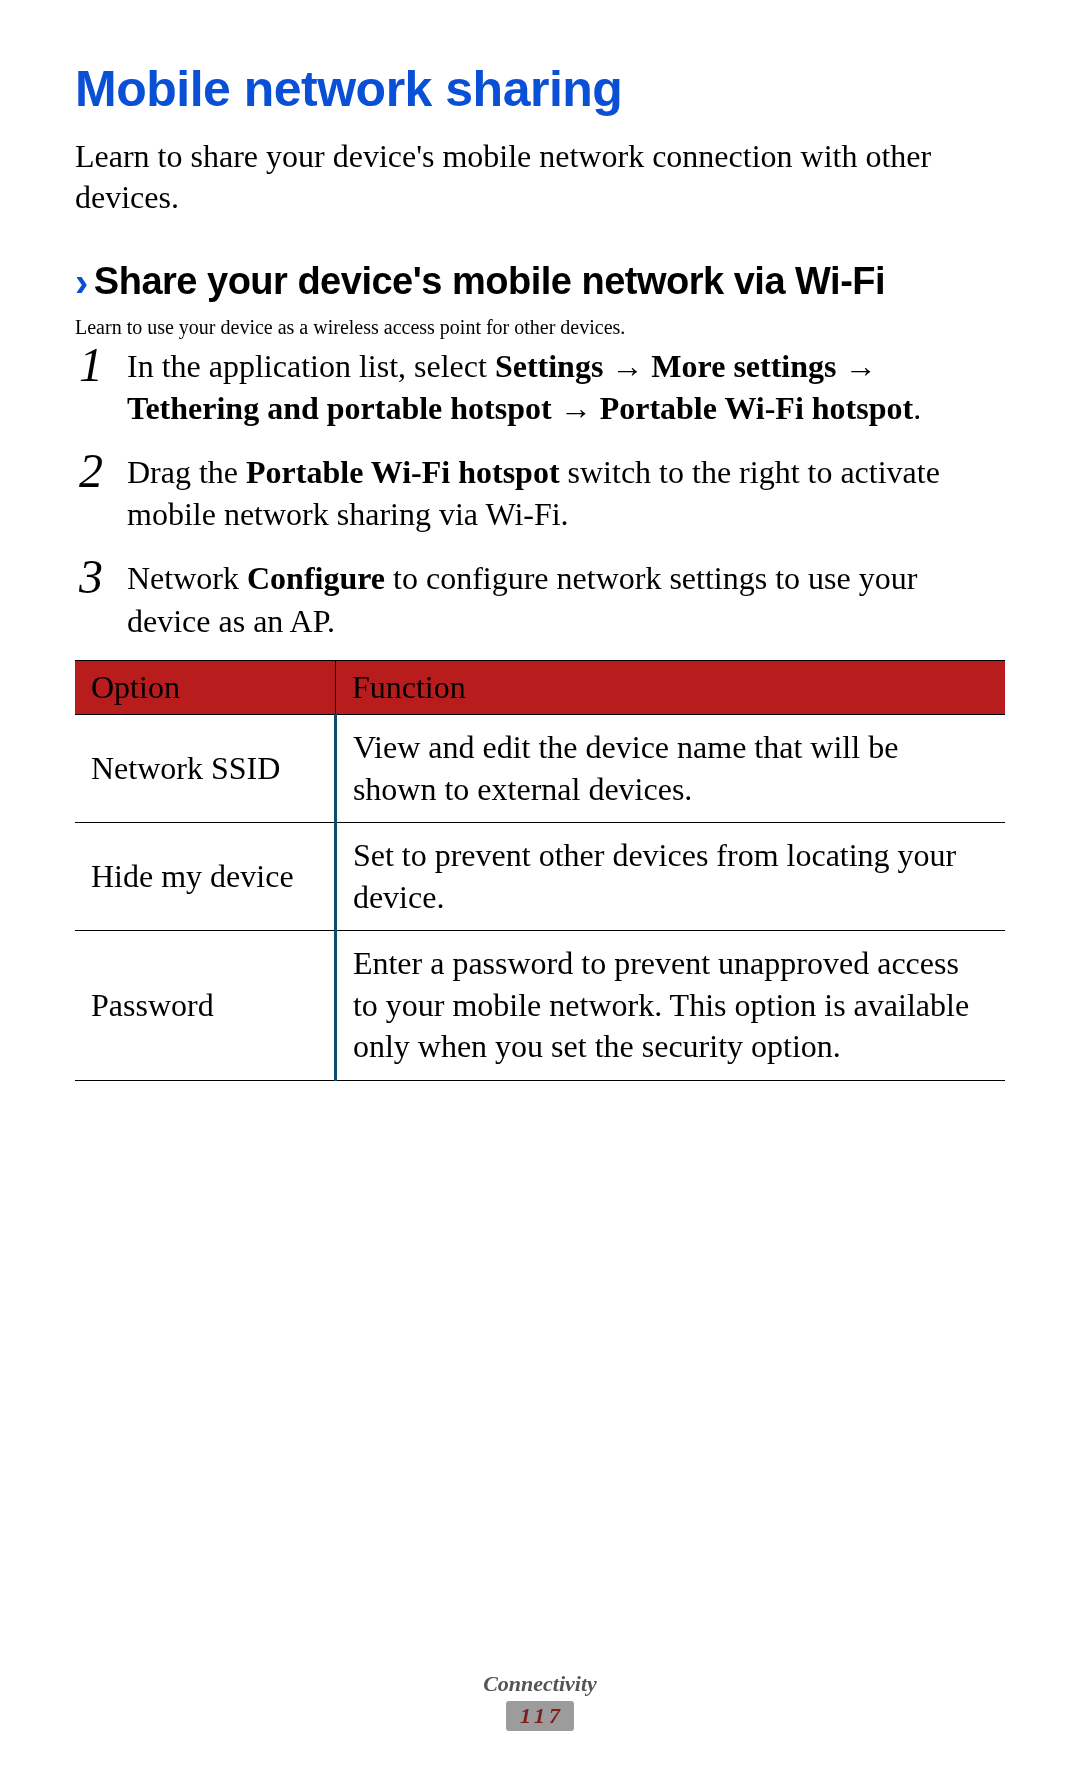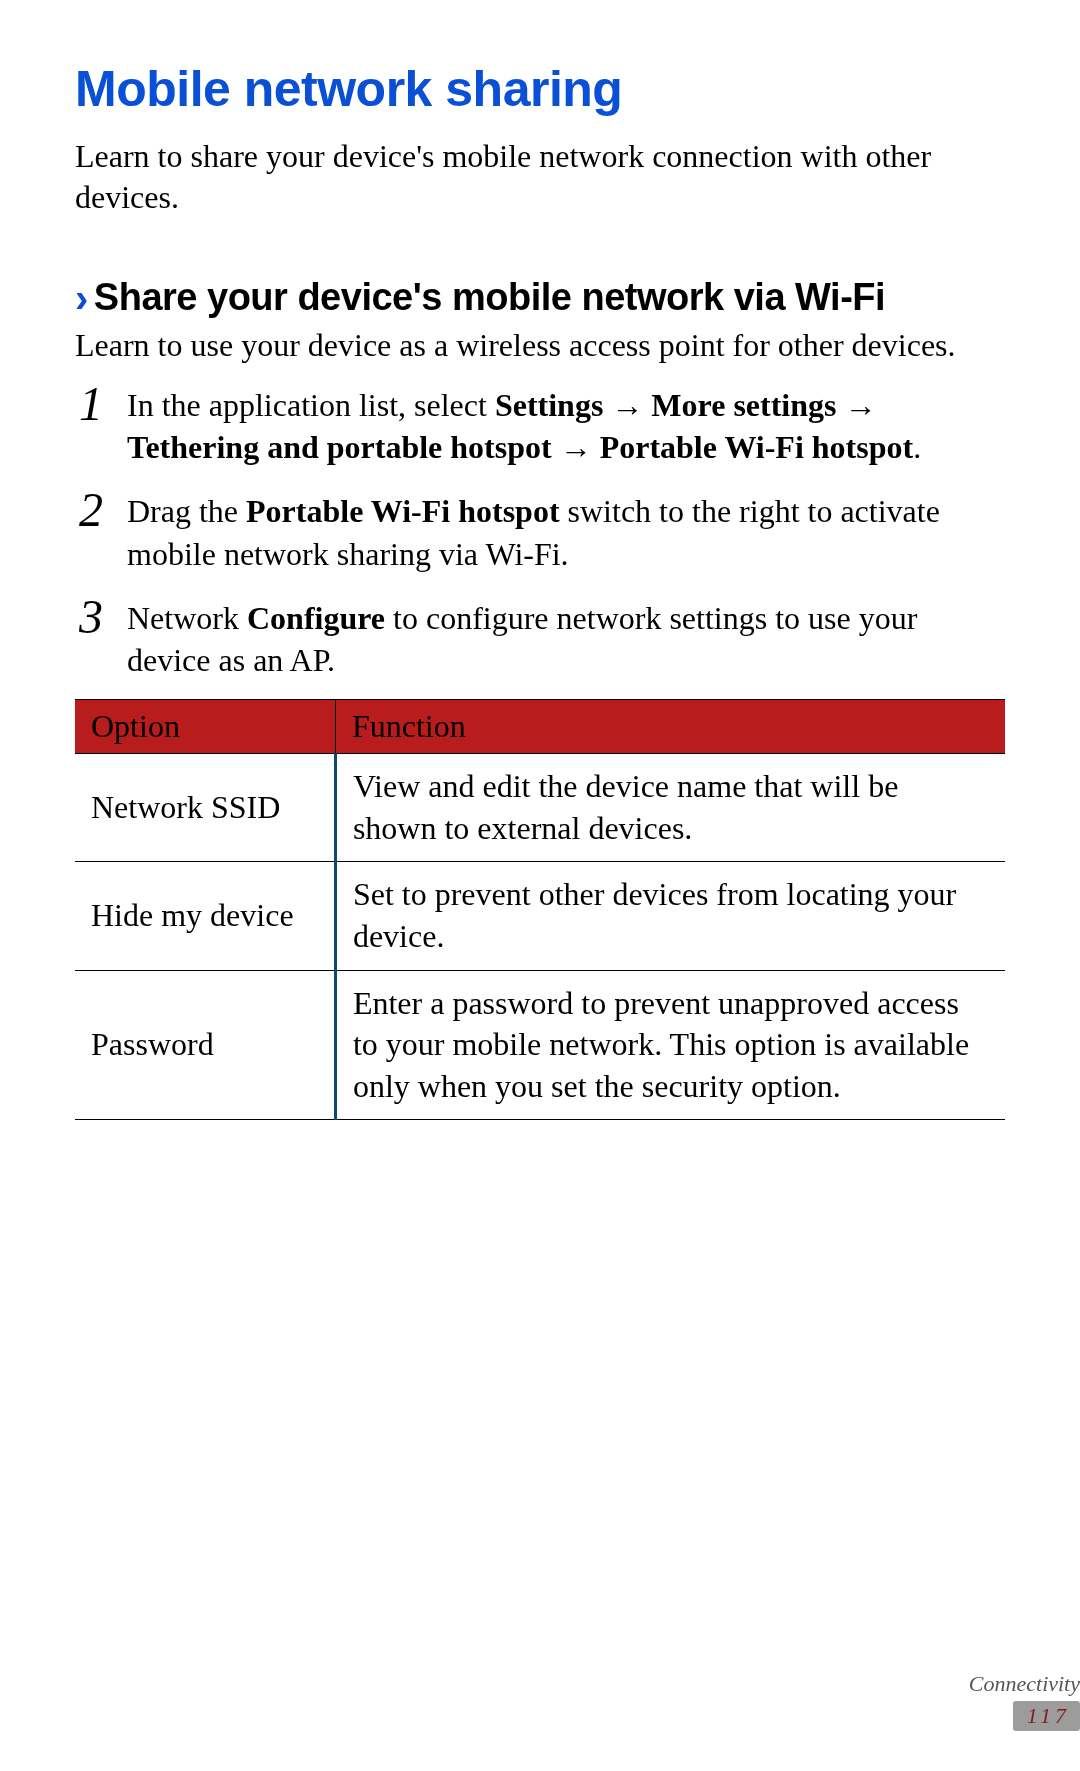--- a/index.html
+++ b/index.html
@@ -6,7 +6,7 @@
   html, body { width: 1080px; height: 1771px; background: #fff; font-family: Georgia, 'Times New Roman', serif; color: #000; }
   .page { width: 1080px; height: 1771px; padding: 60px 75px 40px 75px; position: relative; border-radius: 30px; }
   .title { color: #0a50d6; font-size: 50px; font-weight: 700; margin-bottom: 18px; font-family: 'Segoe UI', Arial, sans-serif; letter-spacing: -0.5px; }
-  .intro { font-size: 32px; line-height: 1.28; margin-bottom: 58px; }
+  .intro { font-size: 32px; line-height: 1.28; margin-bottom: 42px; }
   .section-heading { font-size: 38px; font-weight: 700; font-family: 'Segoe UI', Arial, sans-serif; letter-spacing: -0.5px; margin-bottom: 4px; }
   .chevron { color: #0a50d6; font-weight: 900; font-family: Arial, sans-serif; margin-right: 6px; font-size: 40px; vertical-align: -2px; }
   .section-intro { font-size: 32px; line-height: 1.28; margin-bottom: 14px; }

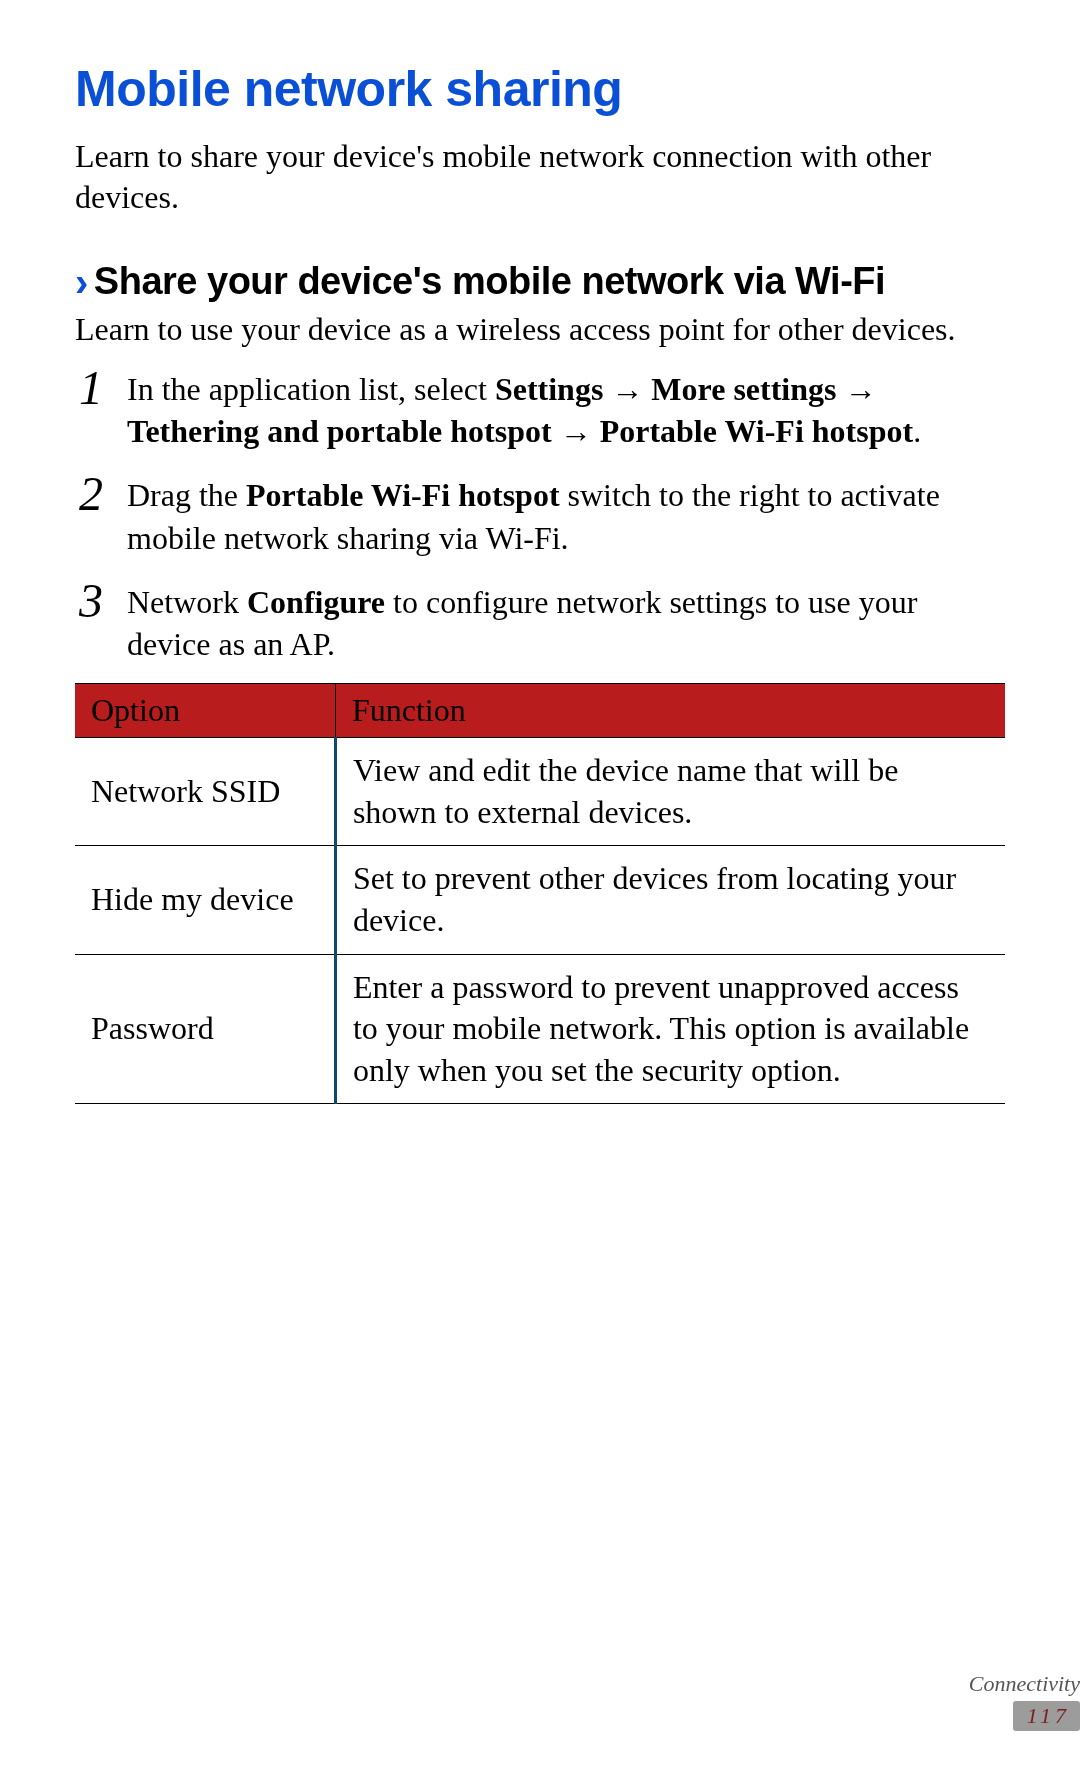--- a/index.html
+++ b/index.html
@@ -7,7 +7,7 @@
   .page { width: 1080px; height: 1771px; padding: 60px 75px 40px 75px; position: relative; border-radius: 30px; }
   .title { color: #0a50d6; font-size: 50px; font-weight: 700; margin-bottom: 18px; font-family: 'Segoe UI', Arial, sans-serif; letter-spacing: -0.5px; }
   .intro { font-size: 32px; line-height: 1.28; margin-bottom: 42px; }
-  .section-heading { font-size: 38px; font-weight: 700; font-family: 'Segoe UI', Arial, sans-serif; letter-spacing: -0.5px; margin-bottom: 4px; }
+  .section-heading { font-size: 38px; font-weight: 700; font-family: 'Segoe UI', Arial, sans-serif; letter-spacing: -0.5px; margin-bottom: 10px; }
   .chevron { color: #0a50d6; font-weight: 900; font-family: Arial, sans-serif; margin-right: 6px; font-size: 40px; vertical-align: -2px; }
   .section-intro { font-size: 32px; line-height: 1.28; margin-bottom: 14px; }
   .note-row { display: flex; align-items: flex-start; gap: 18px; margin-bottom: 28px; }

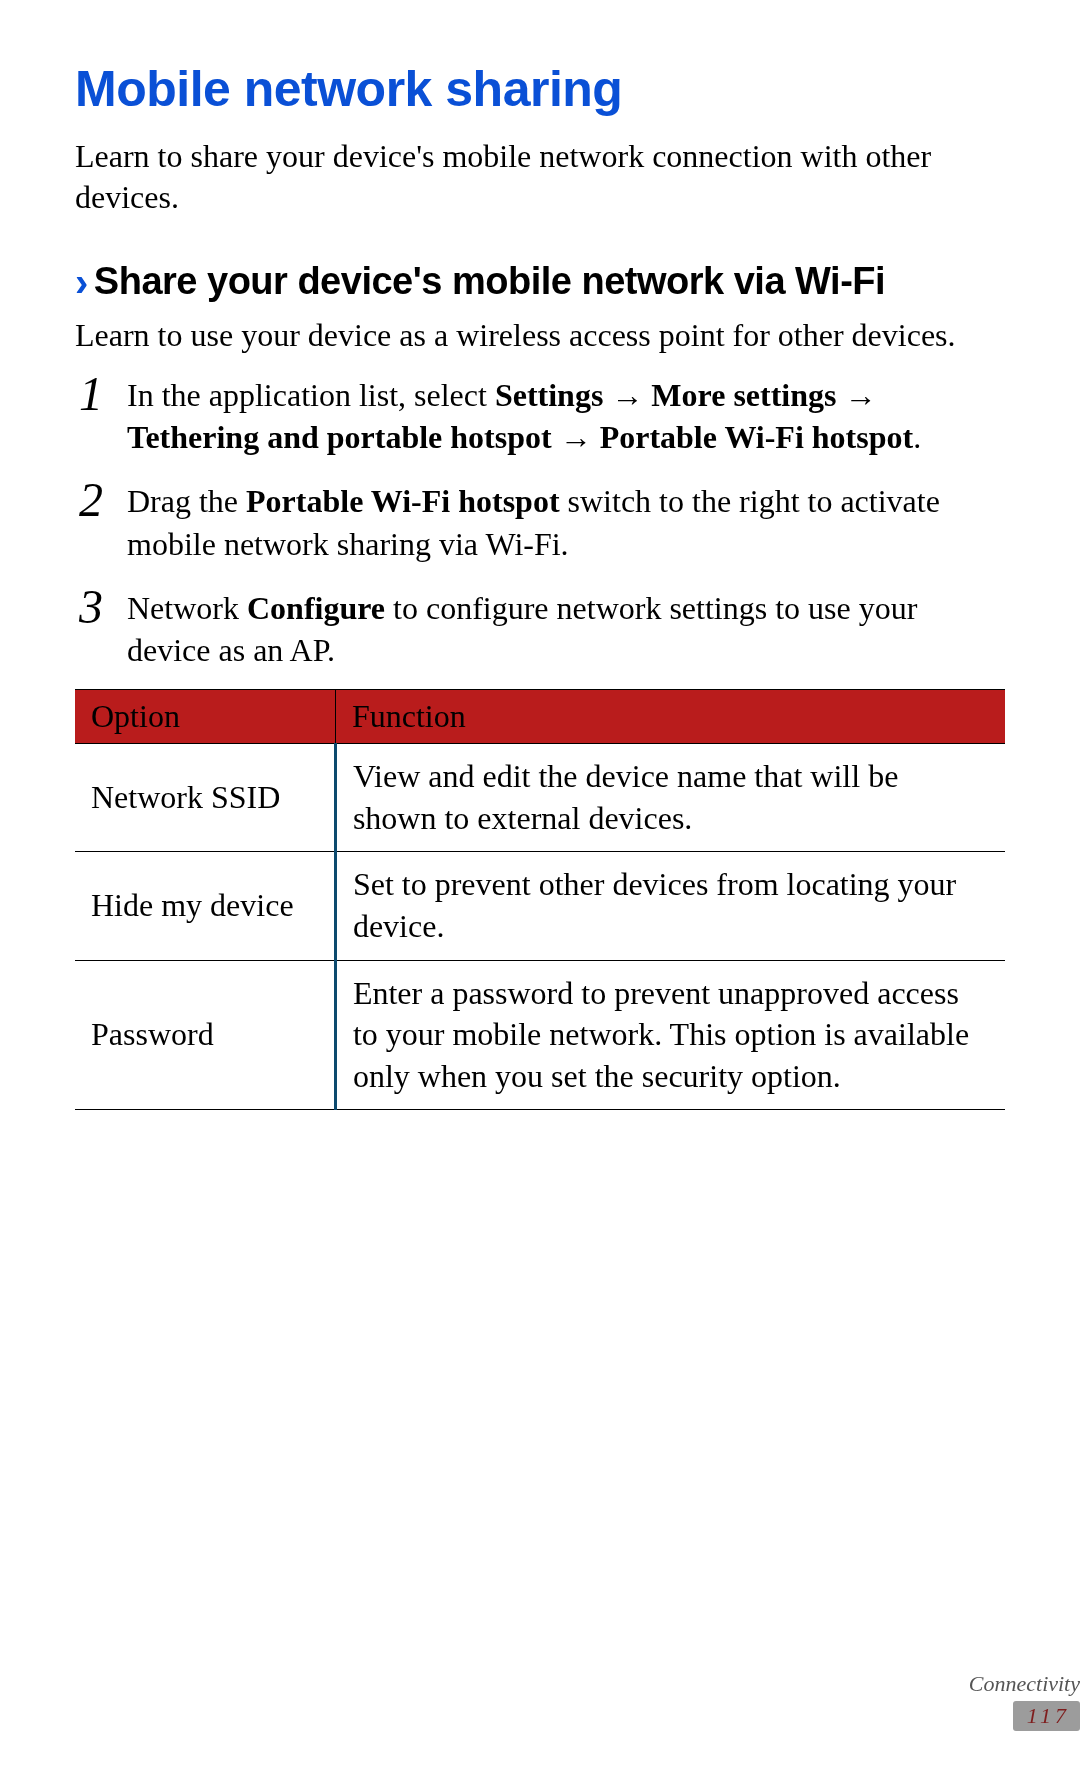--- a/index.html
+++ b/index.html
@@ -9,7 +9,7 @@
   .intro { font-size: 32px; line-height: 1.28; margin-bottom: 42px; }
   .section-heading { font-size: 38px; font-weight: 700; font-family: 'Segoe UI', Arial, sans-serif; letter-spacing: -0.5px; margin-bottom: 10px; }
   .chevron { color: #0a50d6; font-weight: 900; font-family: Arial, sans-serif; margin-right: 6px; font-size: 40px; vertical-align: -2px; }
-  .section-intro { font-size: 32px; line-height: 1.28; margin-bottom: 14px; }
+  .section-intro { font-size: 20px; line-height: 1.28; }
   .note-row { display: flex; align-items: flex-start; gap: 18px; margin-bottom: 28px; }
   .note-icon { width: 56px; height: 56px; flex: 0 0 56px; border: 3px solid #1c5fb0; border-radius: 10px; display: flex; align-items: center; justify-content: center; background: #fff; }
   .note-icon svg { width: 38px; height: 38px; }

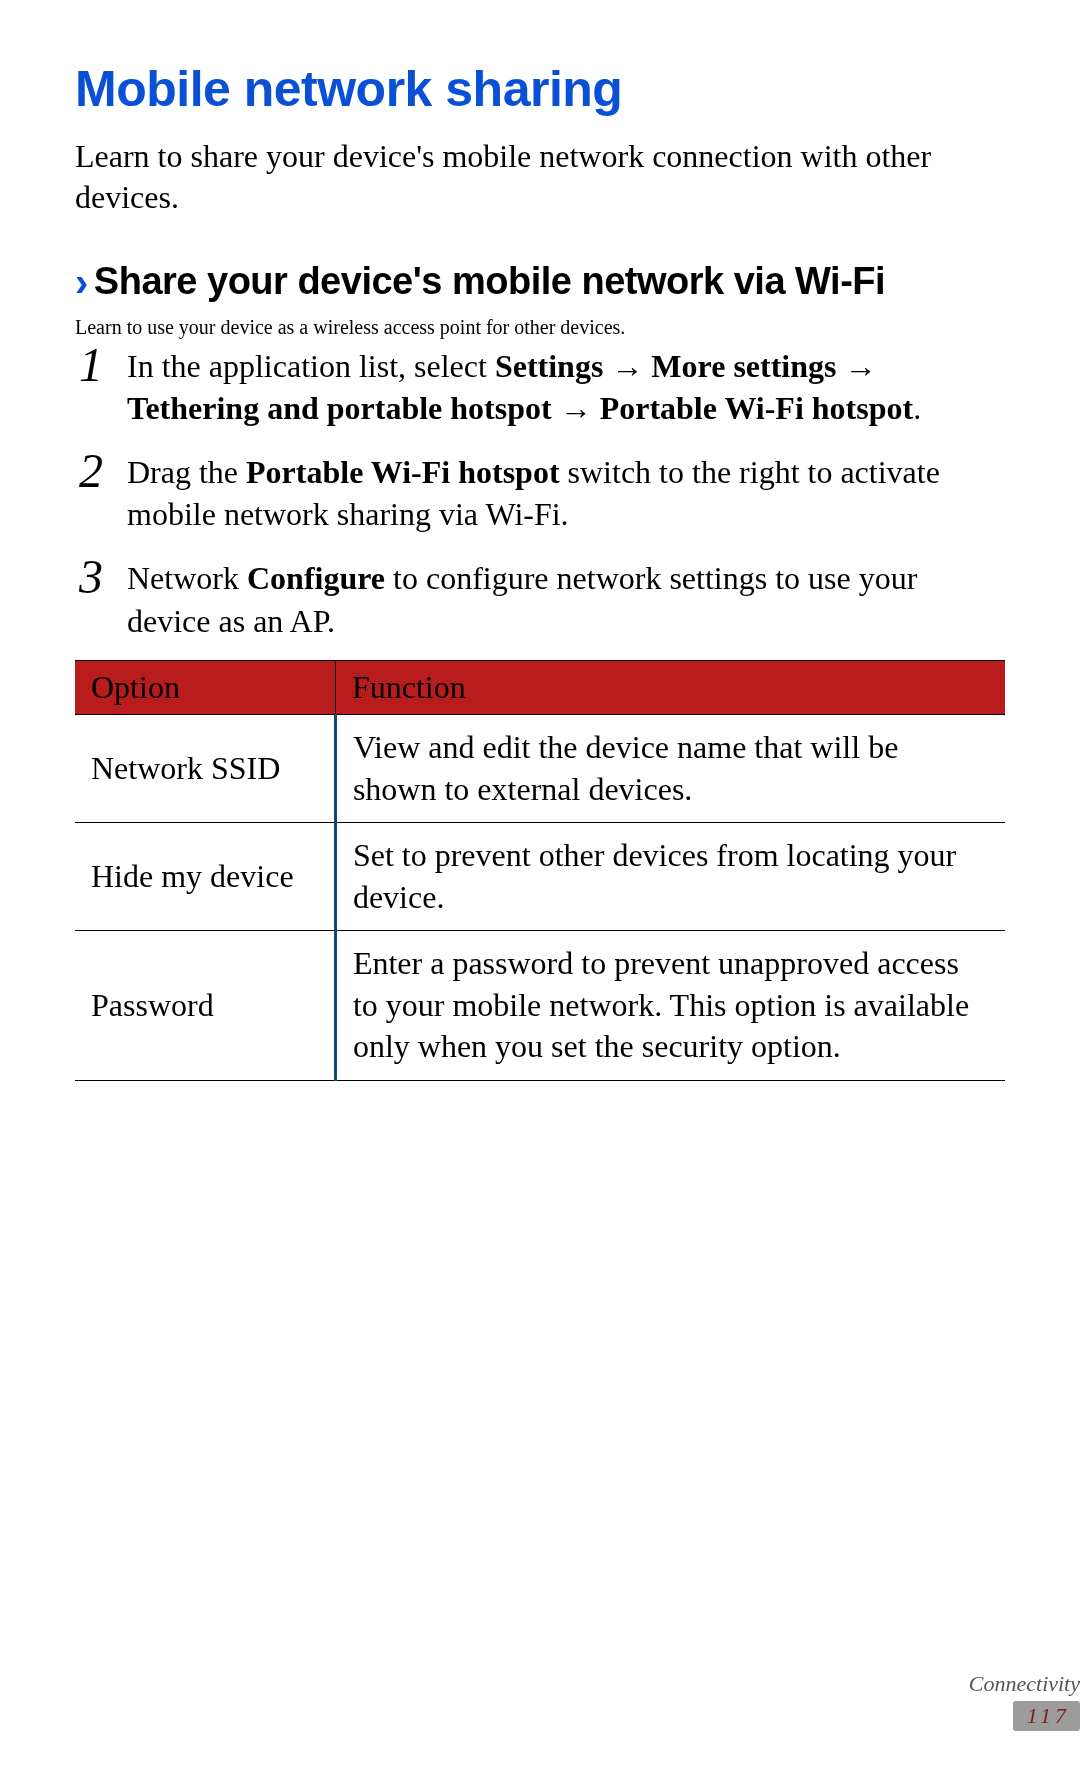--- a/index.html
+++ b/index.html
@@ -23,7 +23,7 @@
   table.options th.col-option { border-right: 1px solid #000; width: 28%; }
   table.options td { padding: 12px 16px; vertical-align: middle; border-bottom: 1px solid #000; line-height: 1.3; }
   table.options td.opt { border-right: 3px solid #0c4a6e; }
-  .footer { position: absolute; bottom: 40px; left: 0; width: 100%; text-align: right; }
+  .footer { position: absolute; bottom: 40px; left: 0; width: 100%; text-align: center; font-weight: bold; }
   .footer-section { font-style: italic; font-size: 22px; color: #555; margin-bottom: 4px; }
   .page-num-box { display: inline-block; background: #9c9c9c; color: #7f1d1d; font-size: 22px; font-style: italic; letter-spacing: 4px; padding: 2px 10px 2px 14px; border-radius: 3px; font-family: Georgia, serif; }
 </style>

